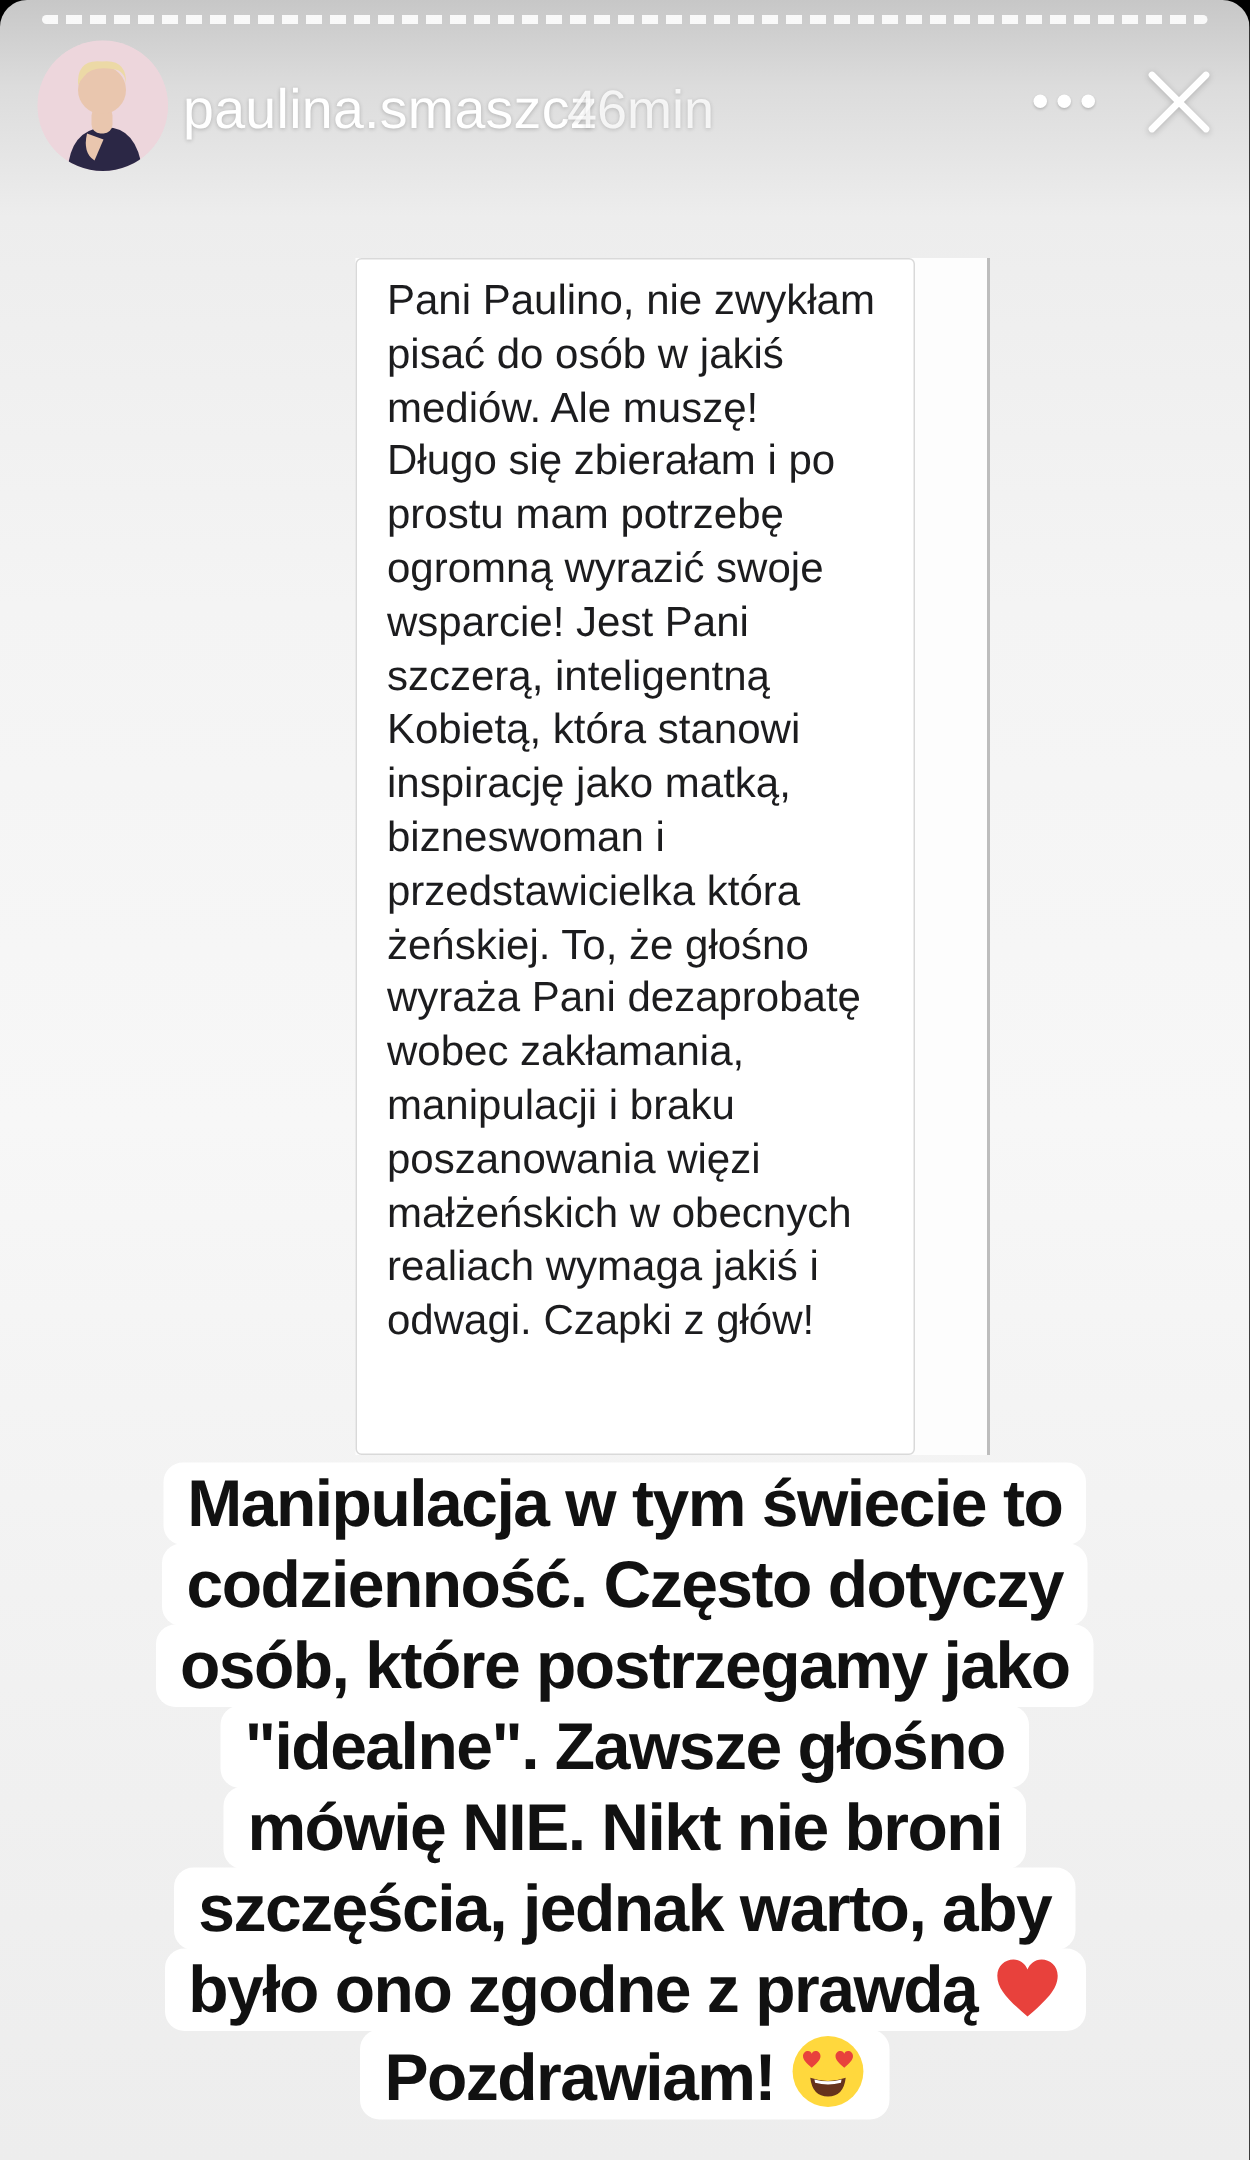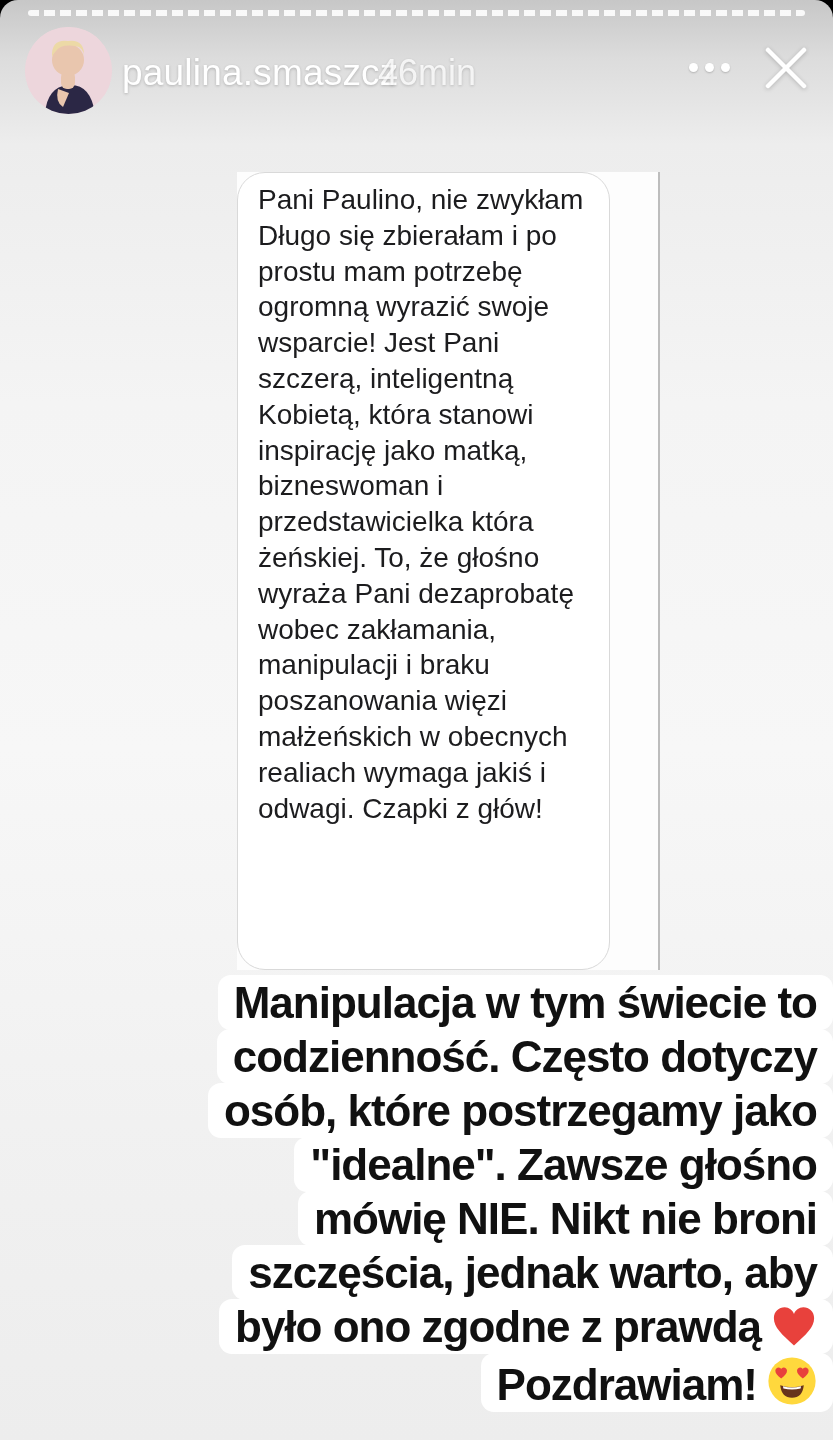--- a/index.html
+++ b/index.html
@@ -30,7 +30,7 @@
   .dm-shot{position:absolute;left:237px;top:172px;width:421px;height:798px;
     background:#fdfdfd;border-right:2px solid #bdbdbd;}
   .dm-card{position:absolute;left:0;top:0;width:373px;height:798px;box-sizing:border-box;
-    background:#fff;border:1.5px solid #d9d9d9;border-radius:28px;
+    background:#fff;border:1.5px solid #d9d9d9;border-radius:4px;
     padding:9px 0 0 20px;overflow:hidden;}
   .dm-line{font-size:28px;line-height:35.8px;color:#1c1c1e;white-space:nowrap;}
   

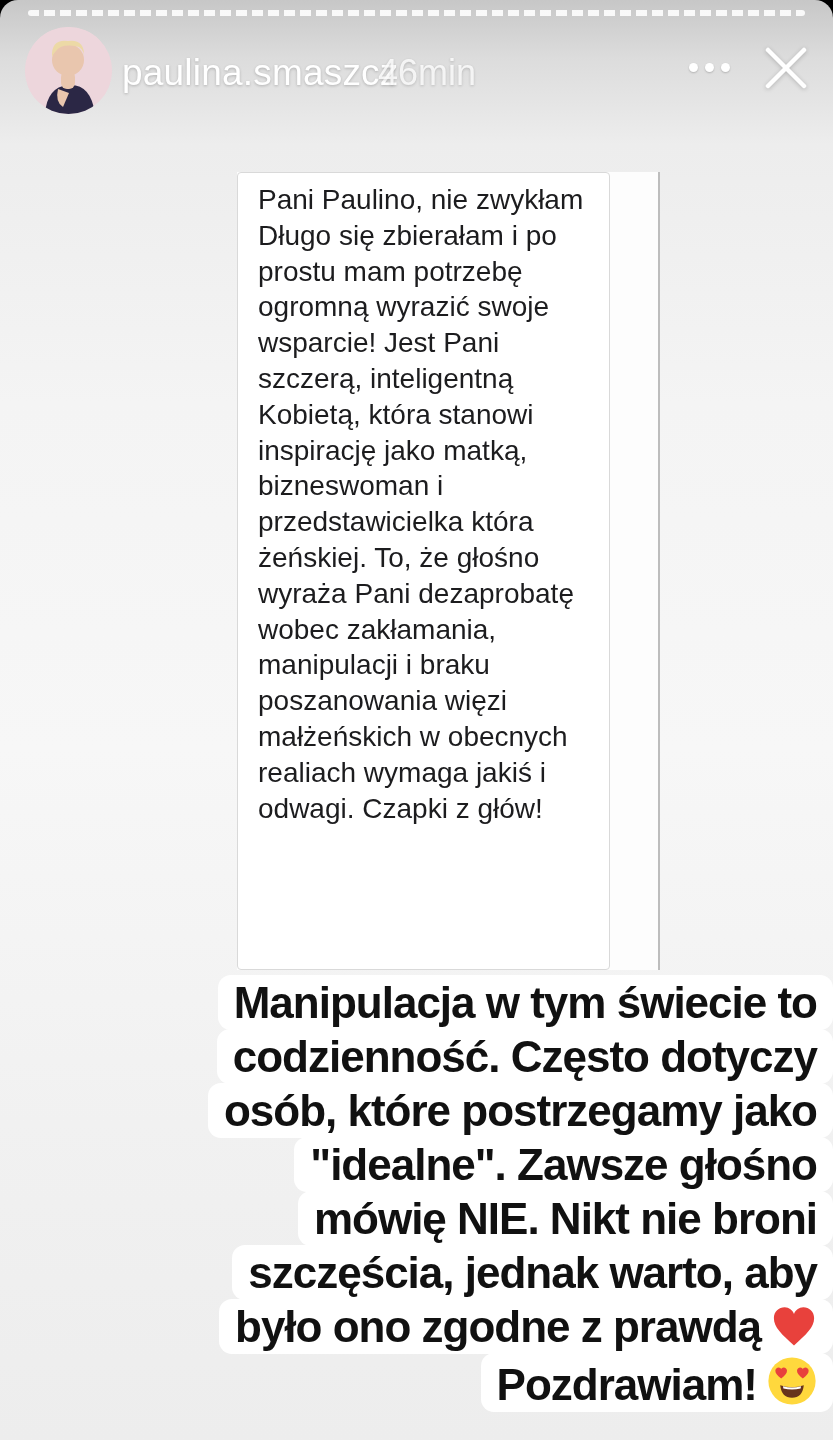--- a/index.html
+++ b/index.html
@@ -78,6 +78,7 @@
   <div class="dm-shot">
     <div class="dm-card" id="dm-card">
         <div class="dm-line">Pani Paulino, nie zwykłam</div>
+        <div class="dm-line">pisać do osób w jakiś</div>
         <div class="dm-line">Długo się zbierałam i po</div>
         <div class="dm-line">prostu mam potrzebę</div>
         <div class="dm-line">ogromną wyrazić swoje</div>

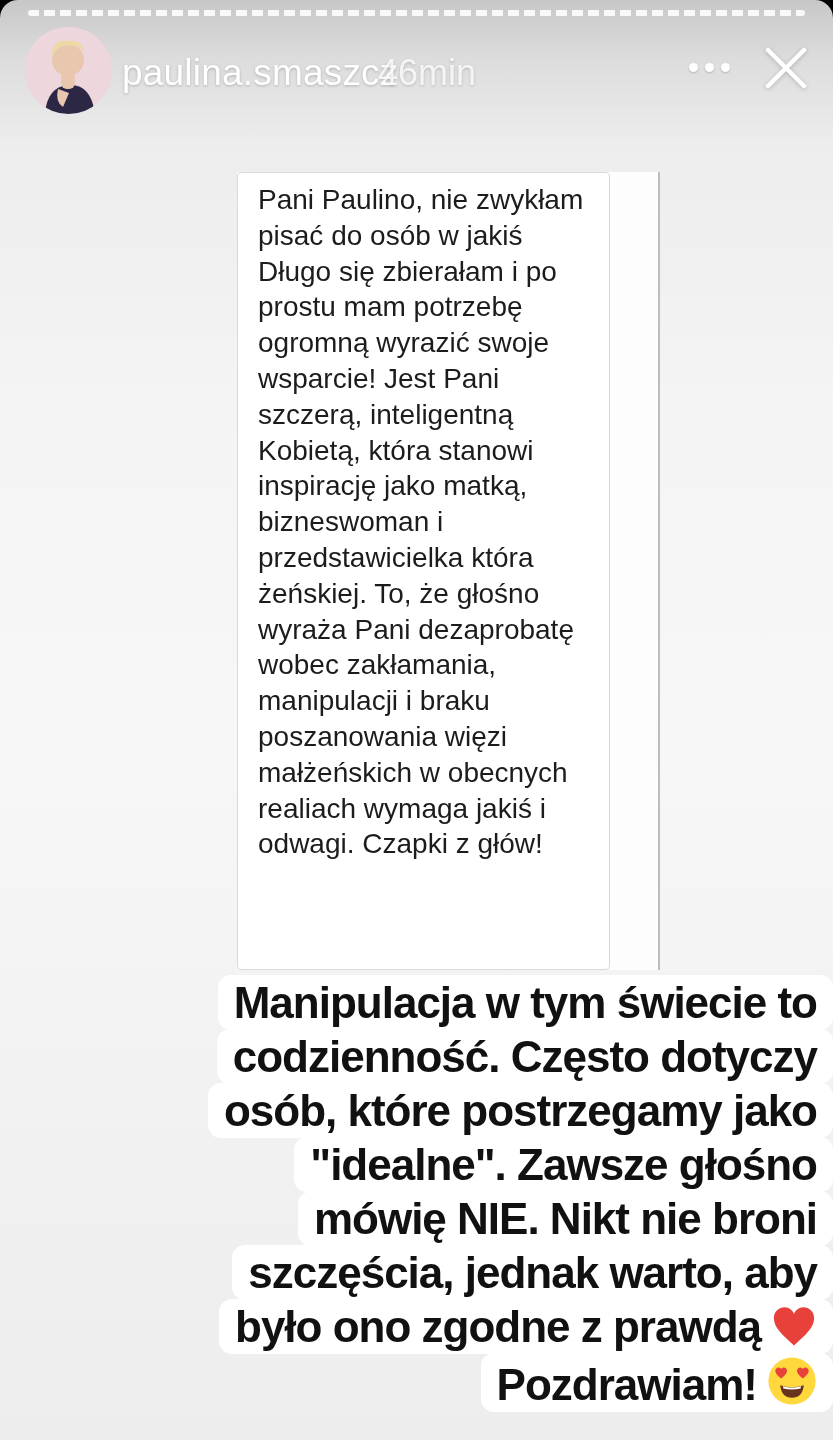--- a/index.html
+++ b/index.html
@@ -79,6 +79,7 @@
     <div class="dm-card" id="dm-card">
         <div class="dm-line">Pani Paulino, nie zwykłam</div>
         <div class="dm-line">pisać do osób w jakiś</div>
+        <div class="dm-line">mediów. Ale muszę!</div>
         <div class="dm-line">Długo się zbierałam i po</div>
         <div class="dm-line">prostu mam potrzebę</div>
         <div class="dm-line">ogromną wyrazić swoje</div>

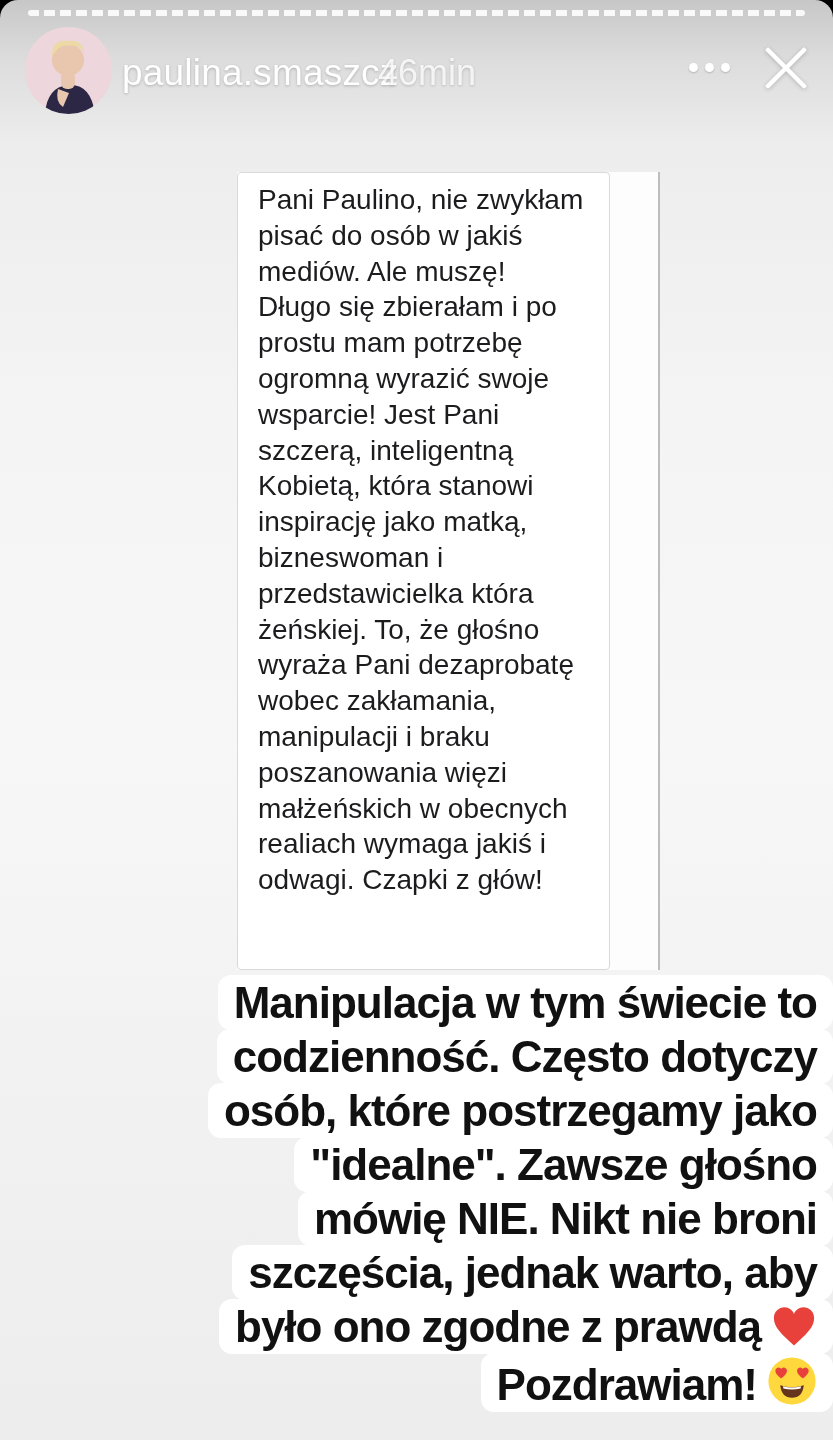--- a/index.html
+++ b/index.html
@@ -35,7 +35,7 @@
   .dm-line{font-size:28px;line-height:35.8px;color:#1c1c1e;white-space:nowrap;}
   
   .caption{position:absolute;top:976px;left:0;right:0;text-align:center;}
-  .cap-row{margin-top:-1px;line-height:0;text-align:right;}
+  .cap-row{margin-top:-1px;line-height:0;}
   .cap-pill{display:inline-block;background:#fff;border-radius:13px;padding:3px 16px;
     font-size:44px;line-height:49px;font-weight:700;color:#111;letter-spacing:-1px;
     white-space:nowrap;}

